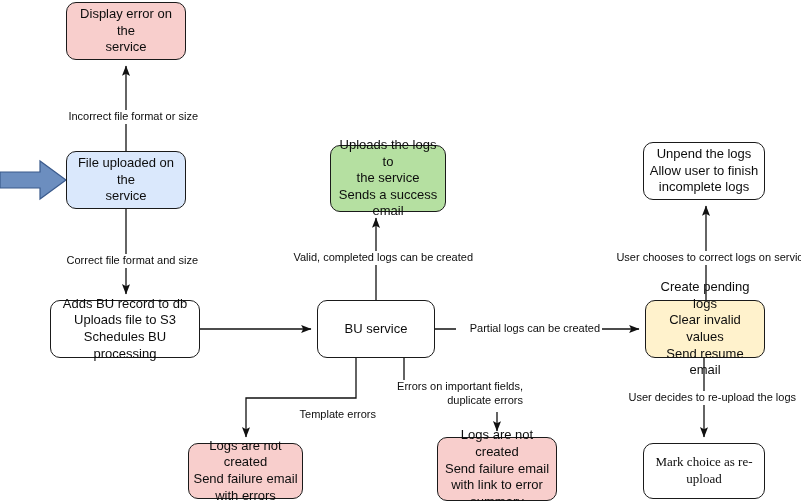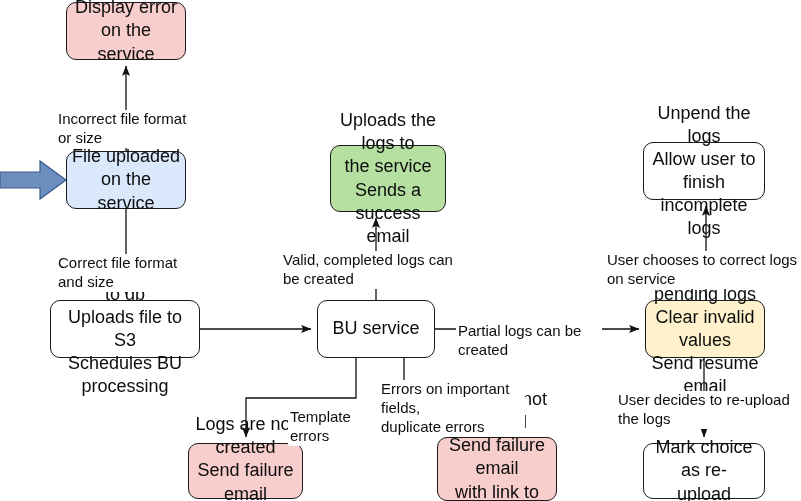--- a/index.html
+++ b/index.html
@@ -26,7 +26,7 @@
     align-items: center;
     justify-content: center;
     text-align: center;
-    font-size: 18px;
+    font-size: 13px;
     line-height: 1.28;
     color: #0d0d0d;
     white-space: pre-line;

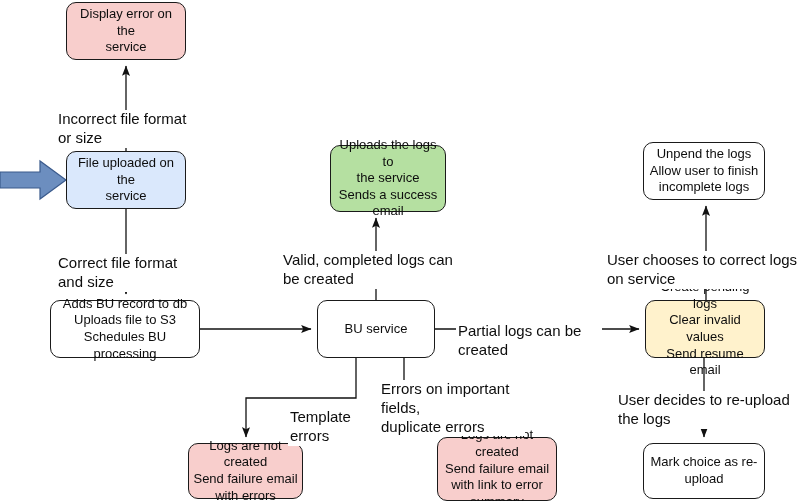--- a/index.html
+++ b/index.html
@@ -35,10 +35,10 @@
   }
   .edge-label {
     position: absolute;
-    font-size: 15px;
+    font-size: 11px;
     line-height: 1.25;
     color: #0d0d0d;
-    text-align: left;
+    text-align: right;
     white-space: pre-line;
     background: #ffffff;
     padding: 0 2px;

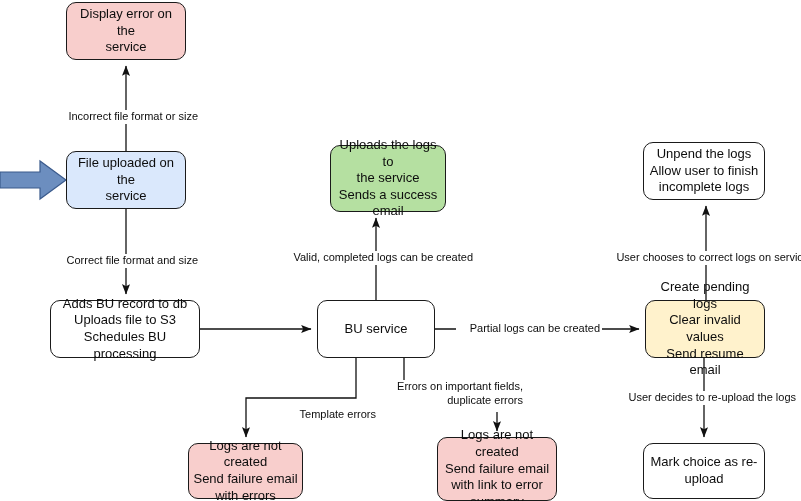--- a/index.html
+++ b/index.html
@@ -139,7 +139,7 @@
 with link to error
 summary</div>
 
-  <div class="node" style="left: 643px; top: 443px; width: 122px; height: 56px; background: rgb(255, 255, 255); border-color: rgb(26, 26, 26);">Mark choice as re-
+  <div class="node" style="left: 643px; top: 443px; width: 122px; height: 56px; background: rgb(255, 255, 255); border-color: rgb(26, 26, 26); font-family: Liberation Serif, serif;">Mark choice as re-
 upload</div>
 
   <div class="edge-label" style="left:56px; top:110px; width:140px;">Incorrect file format or size</div>

